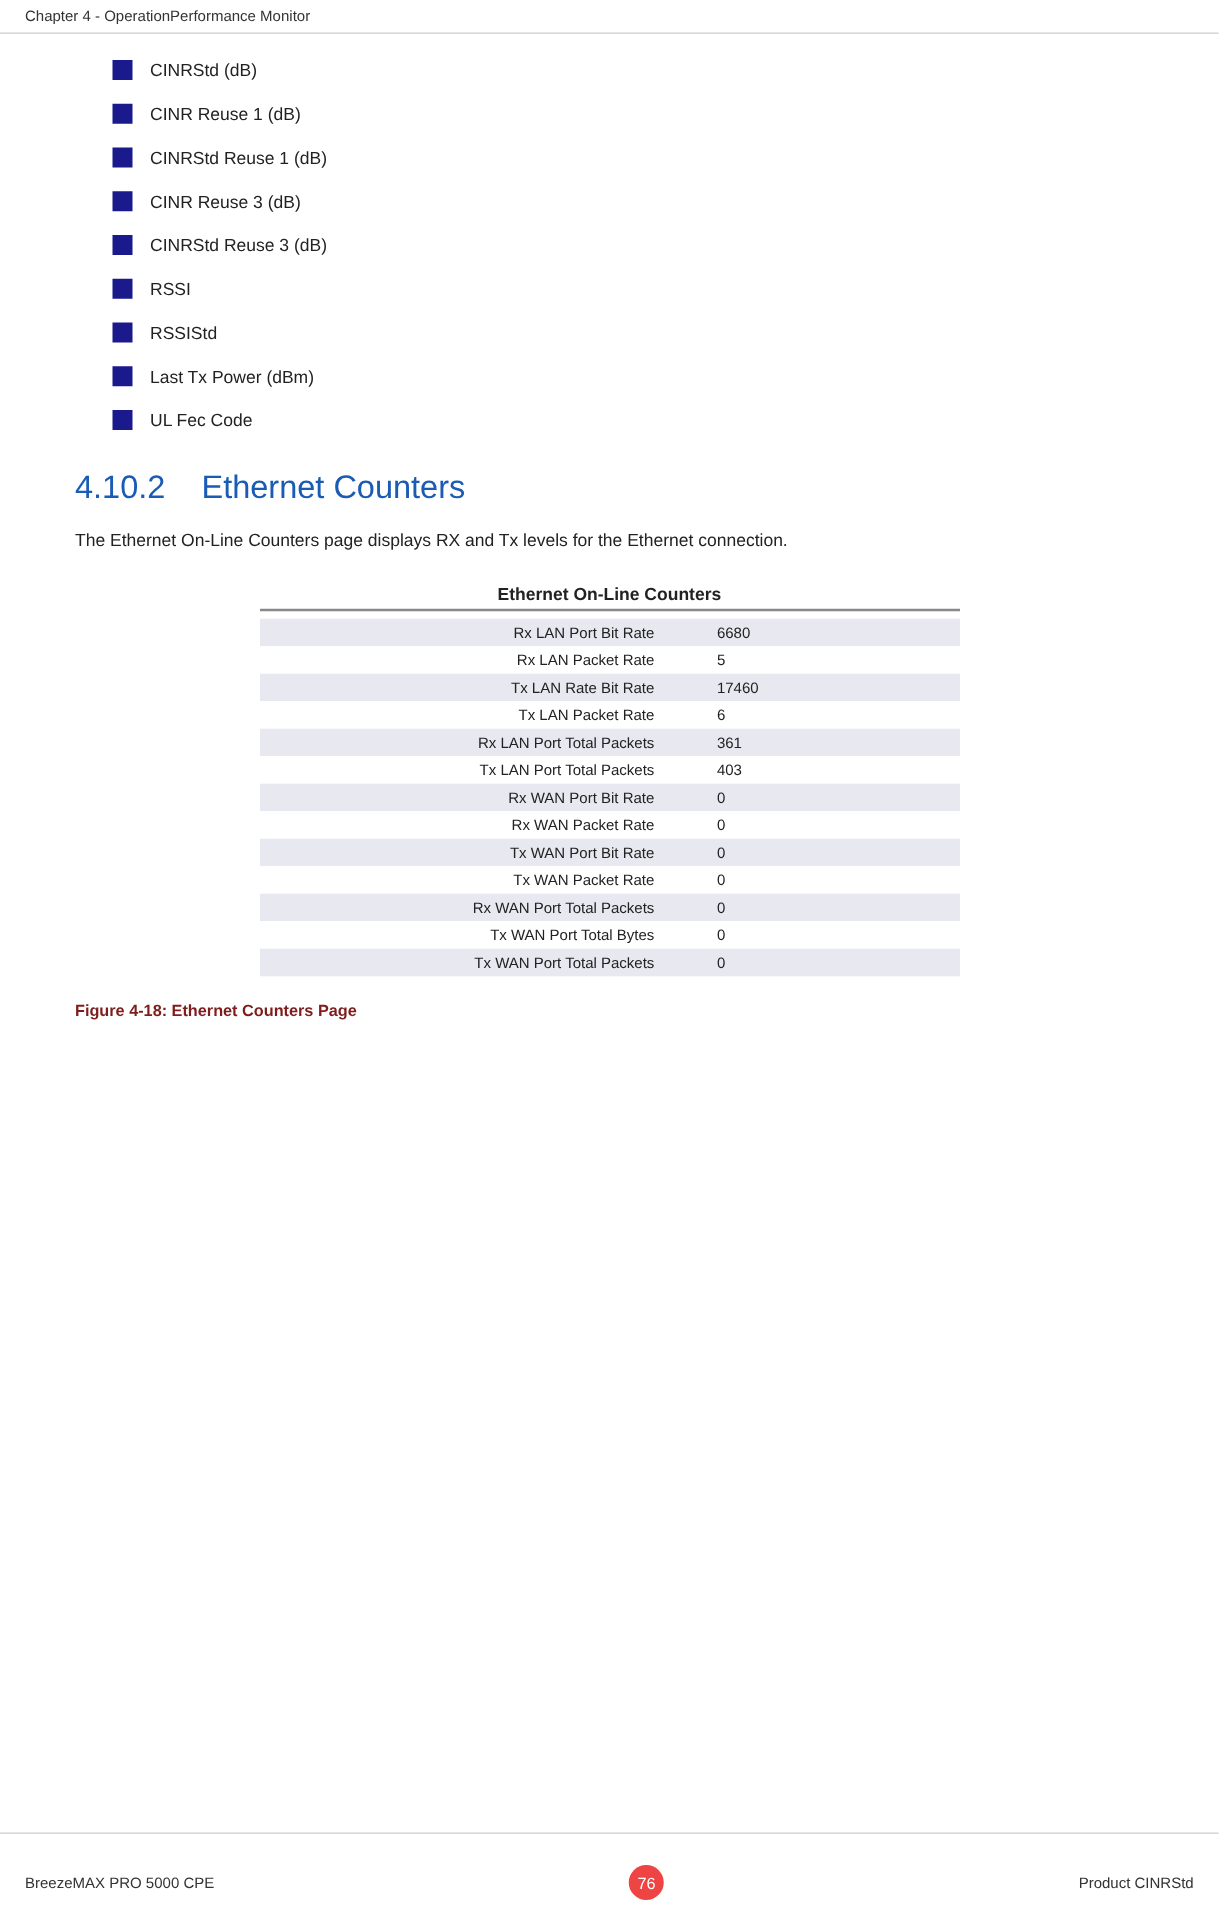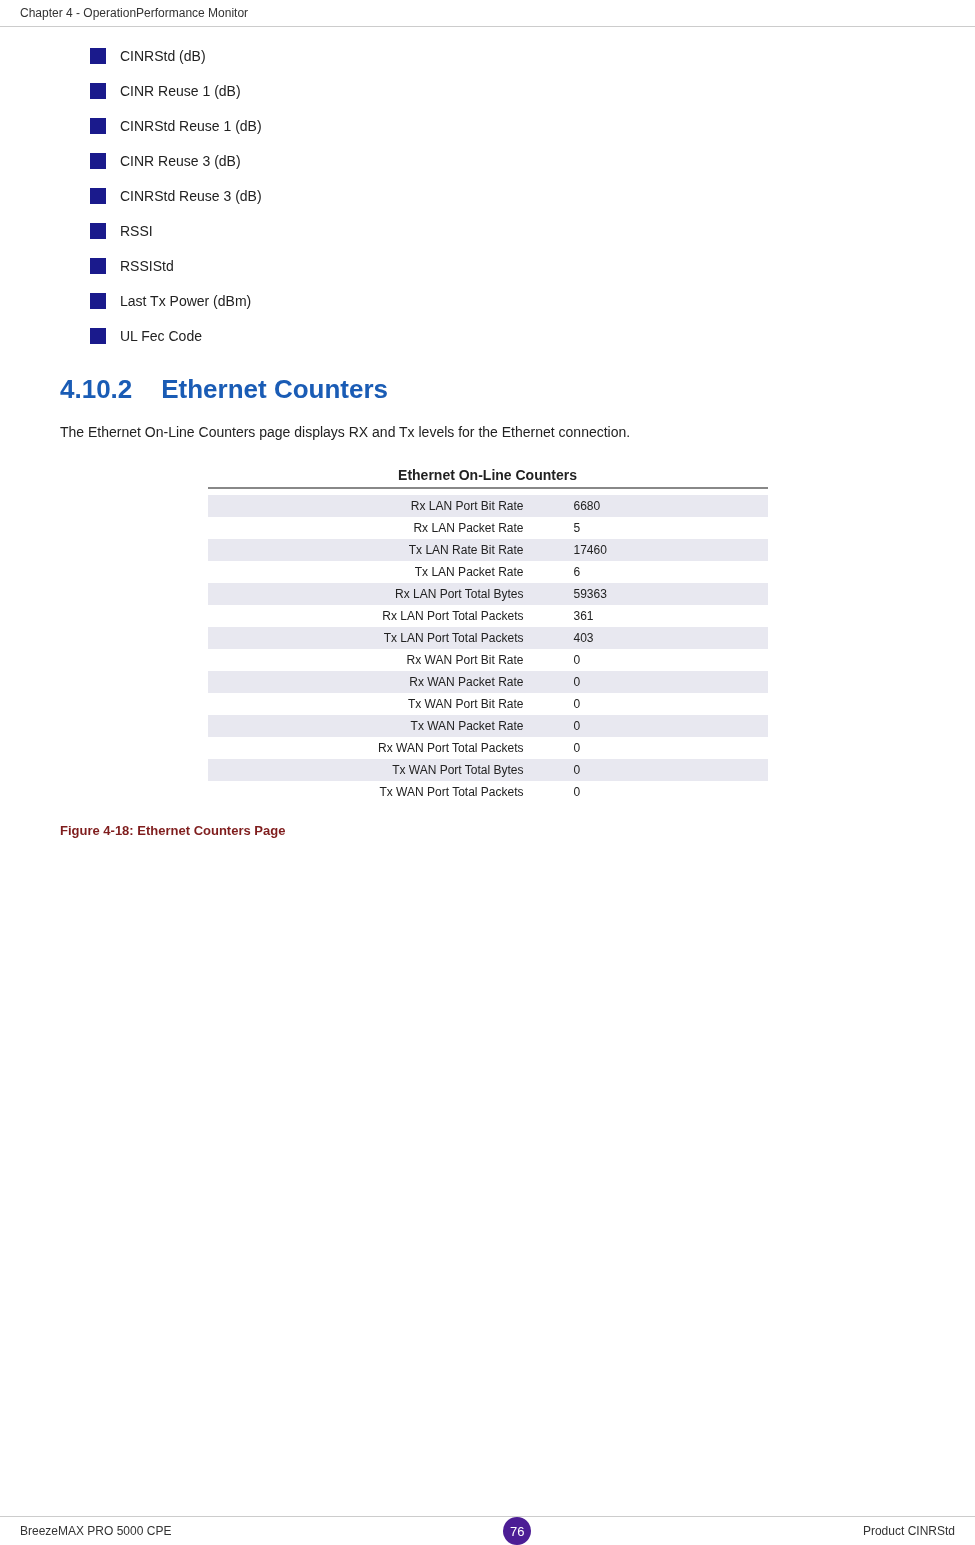--- a/index.html
+++ b/index.html
@@ -81,7 +81,7 @@
     .section-heading {
       font-size: 26px;
       color: #1a5cb5;
-      font-weight: bold;
+      font-weight: normal;
       margin-top: 30px;
       margin-bottom: 16px;
     }

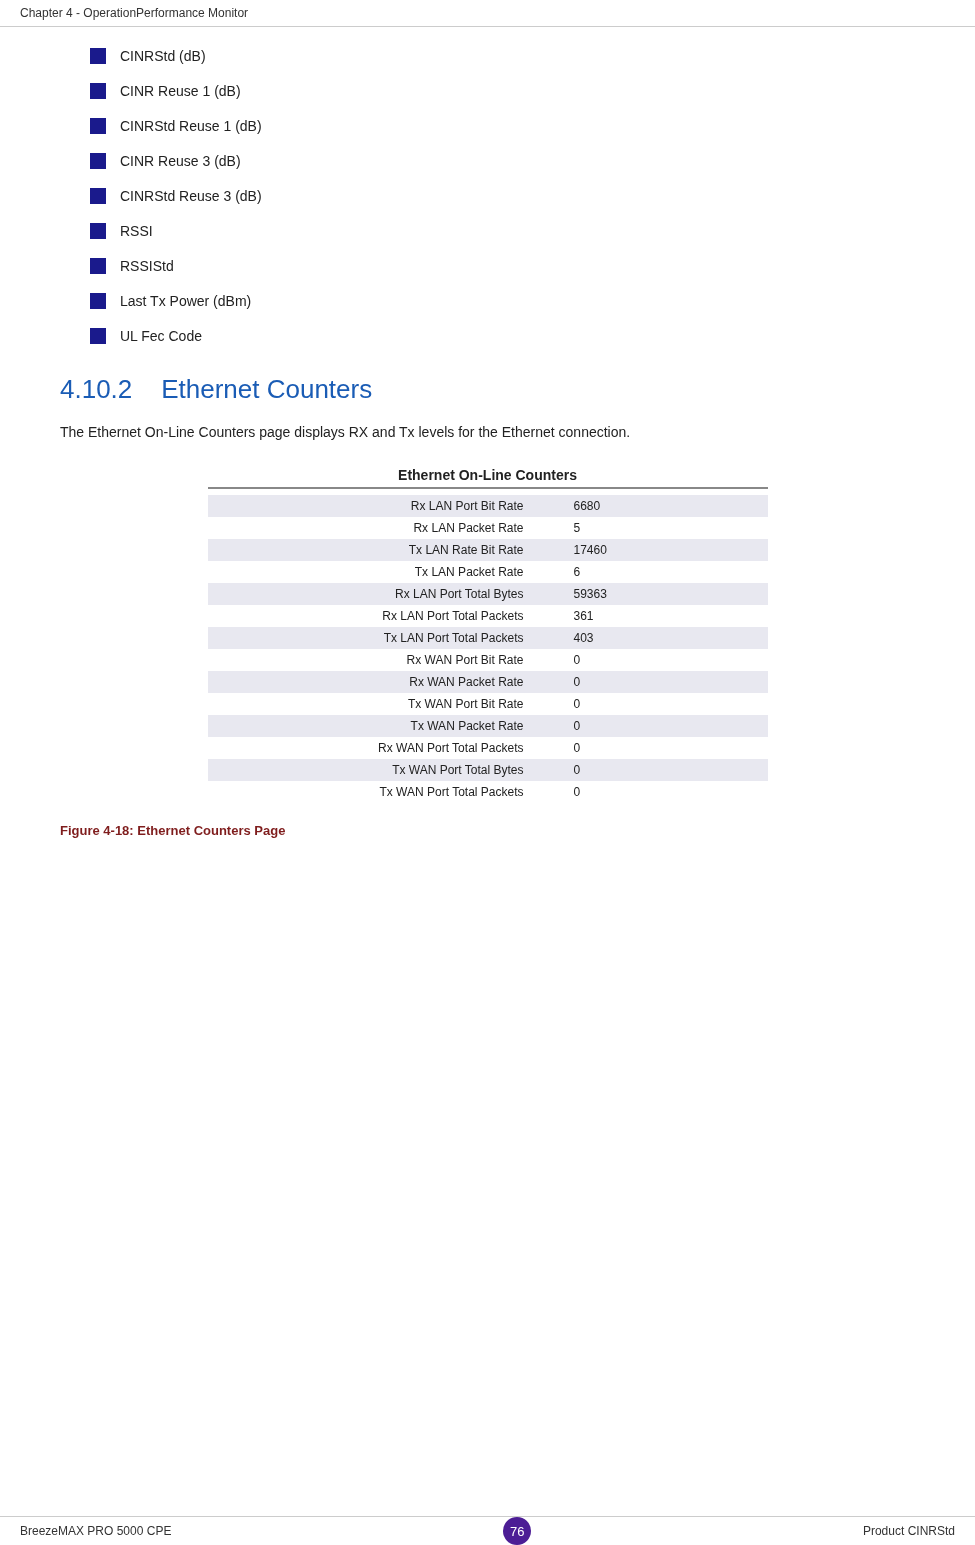--- a/index.html
+++ b/index.html
@@ -223,10 +223,6 @@
             <td>6</td>
           </tr>
           <tr>
-            <td>Rx LAN Port Total Bytes</td>
-            <td>59363</td>
-          </tr>
-          <tr>
             <td>Rx LAN Port Total Packets</td>
             <td>361</td>
           </tr>

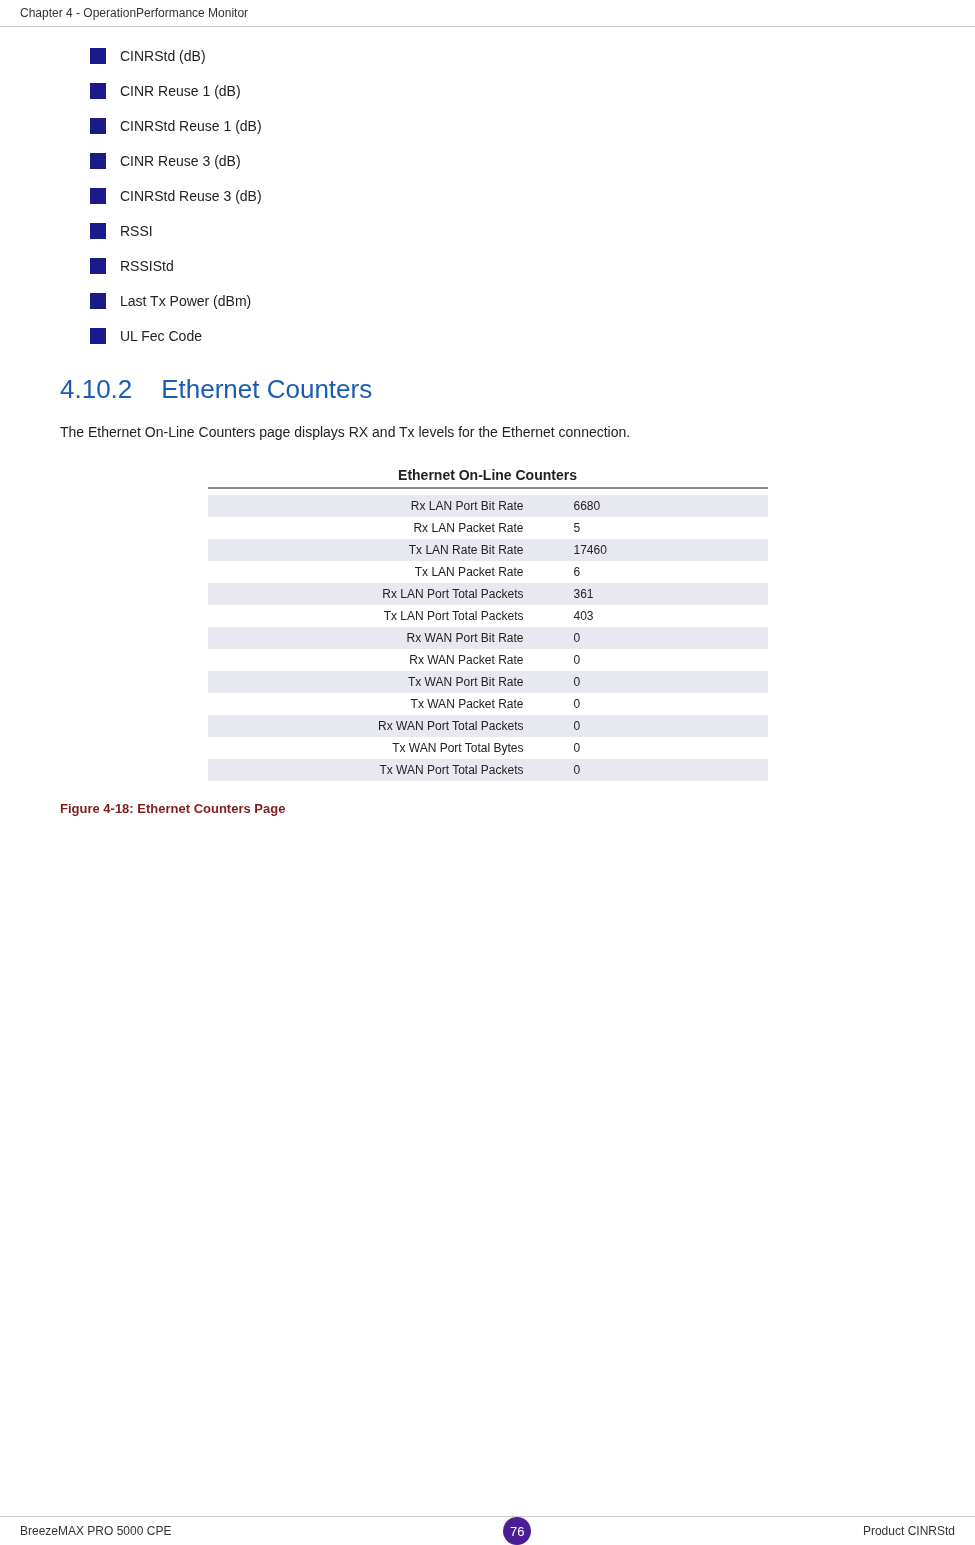--- a/index.html
+++ b/index.html
@@ -33,7 +33,7 @@
       justify-content: space-between;
       align-items: center;
       border-top: 1px solid #ccc;
-      padding: 0 20px;
+      padding: 25px 20px;
       font-size: 12px;
       color: #333;
       margin-top: 40px;

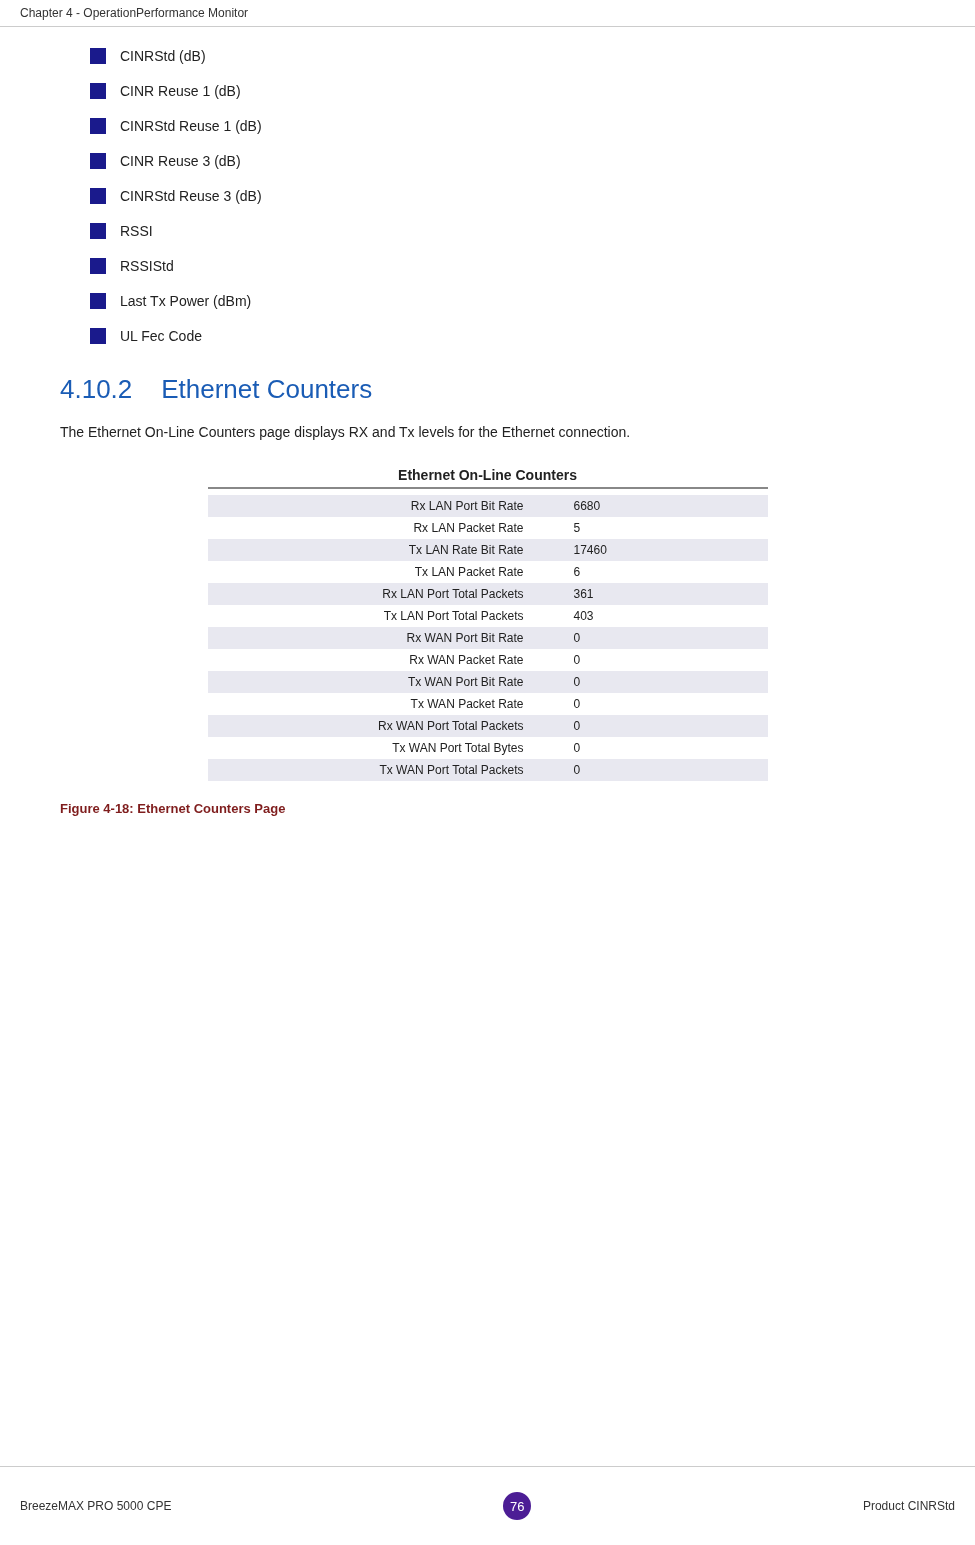--- a/index.html
+++ b/index.html
@@ -39,7 +39,7 @@
       margin-top: 40px;
     }
     .footer-page-num {
-      background: #4c1d95;
+      background: #ef4444;
       color: #fff;
       border-radius: 50%;
       width: 28px;

